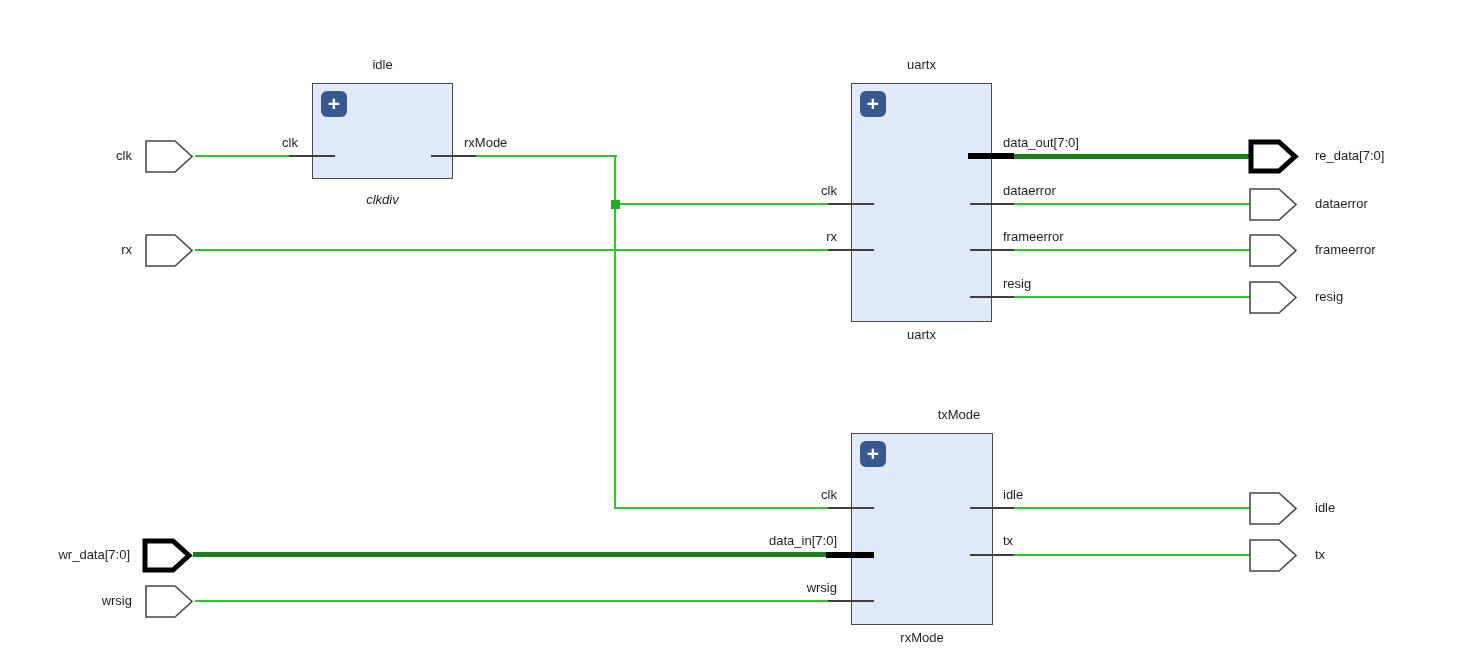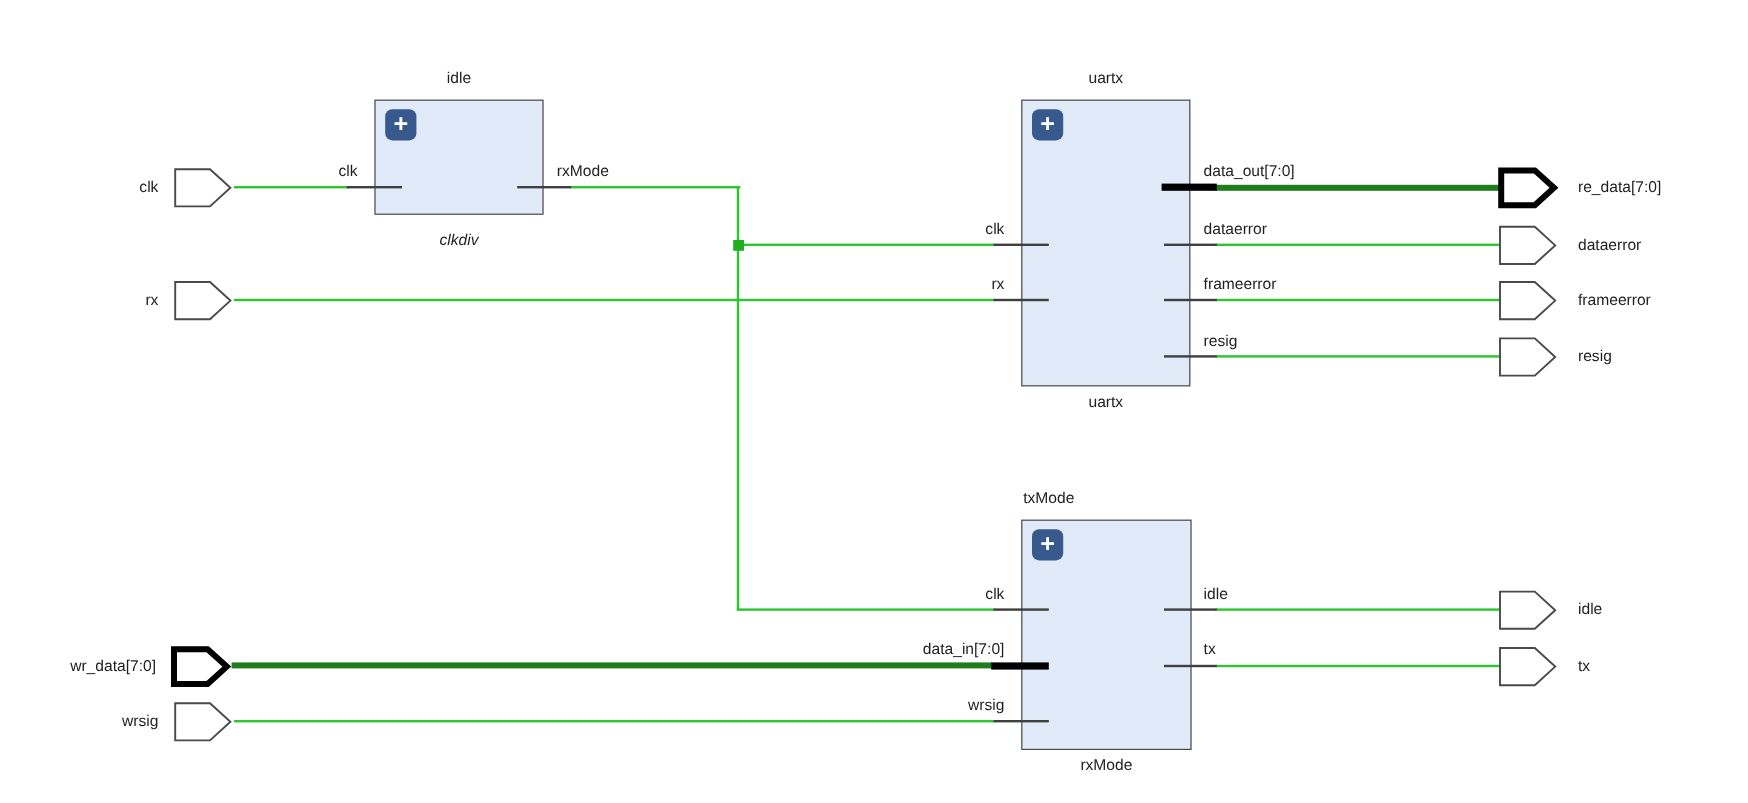--- a/index.html
+++ b/index.html
@@ -84,7 +84,7 @@
   <div class="block" style="left:851px;top:433px;width:142px;height:192px;">
     <div class="plus">+</div>
   </div>
-  <div class="lbl ctr" style="left:803px;top:407px;width:142px;">txMode</div>
+  <div class="lbl ctr" style="left:888px;top:407px;width:142px;">txMode</div>
   <div class="lbl ctr" style="left:851px;top:630px;width:142px;">rxMode</div>
 
   <div class="stub" style="left:828px;top:507px;width:46px;"></div>

